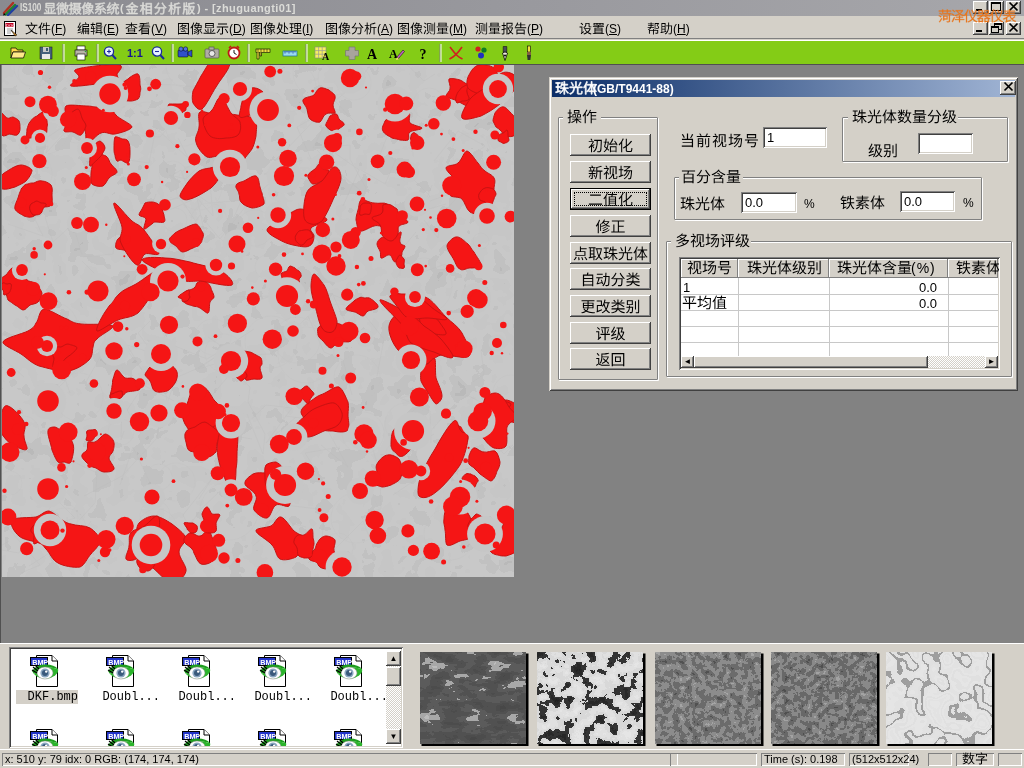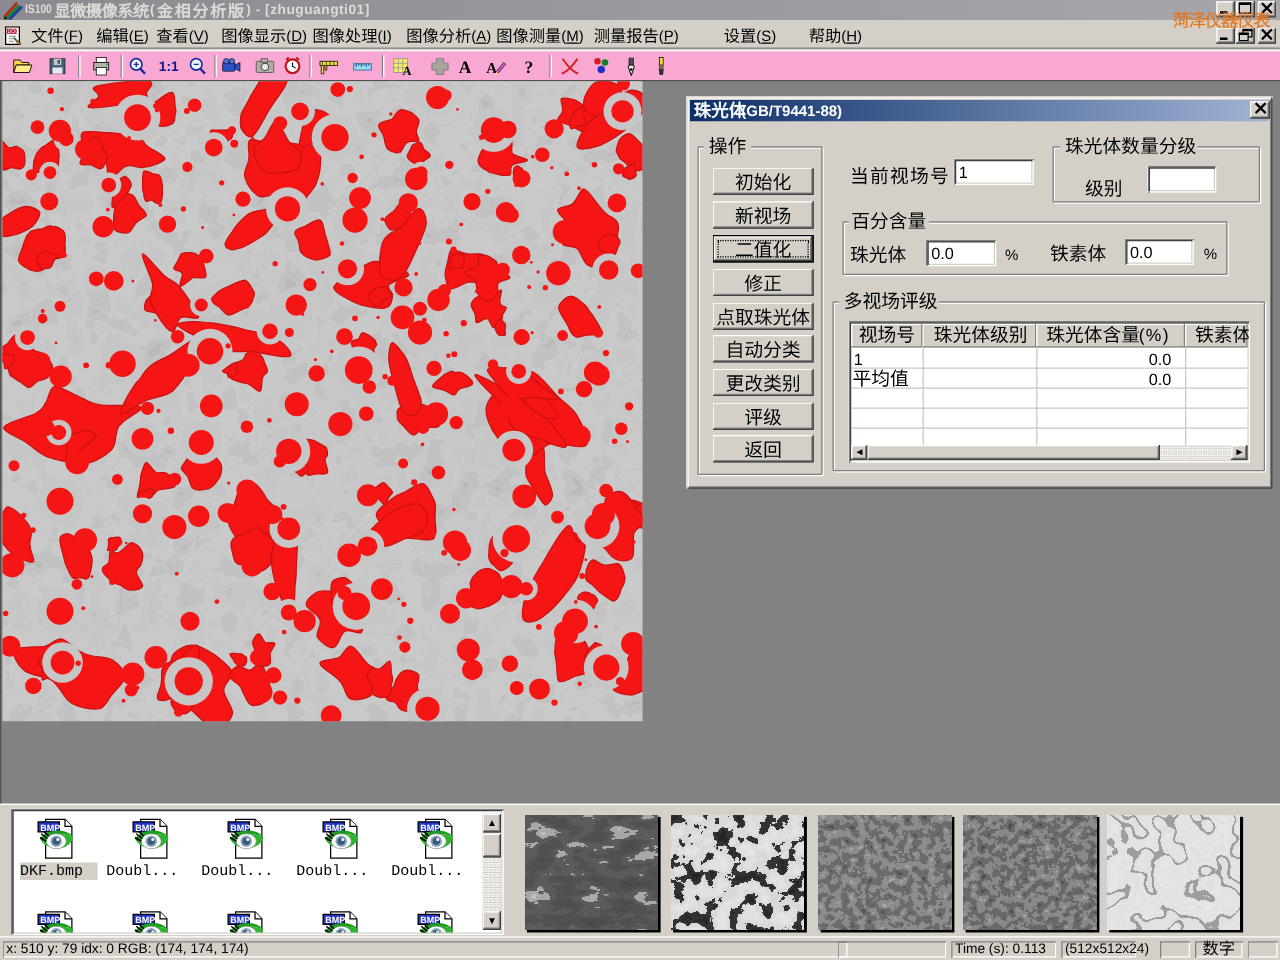--- a/index.html
+++ b/index.html
@@ -9,7 +9,7 @@
 .wbtn{width:15px;height:13px;background:#d4d0c8;box-shadow:inset -1px -1px 0 #404040,inset 1px 1px 0 #fff,inset -2px -2px 0 #808080;font-size:9px;font-weight:bold;color:#000;text-align:center;line-height:12px}
 #menubar{left:0;top:16px;width:1024px;height:23px;background:#d4d0c8;border-bottom:1px solid #808080}
 .mi{top:22px;font-size:12px;color:#000}
-#toolbar{left:0;top:40px;width:1024px;height:24px;background:#f9a8d4;border-top:1px solid #fff}
+#toolbar{left:0;top:40px;width:1024px;height:24px;background:#84cc16;border-top:1px solid #fff}
 #client{left:0;top:64px;width:1024px;height:579px;background:#828282;border-top:1px solid #505050;border-left:1px solid #505050}
 #metal{left:1px;top:0;width:512px;height:512px}
 

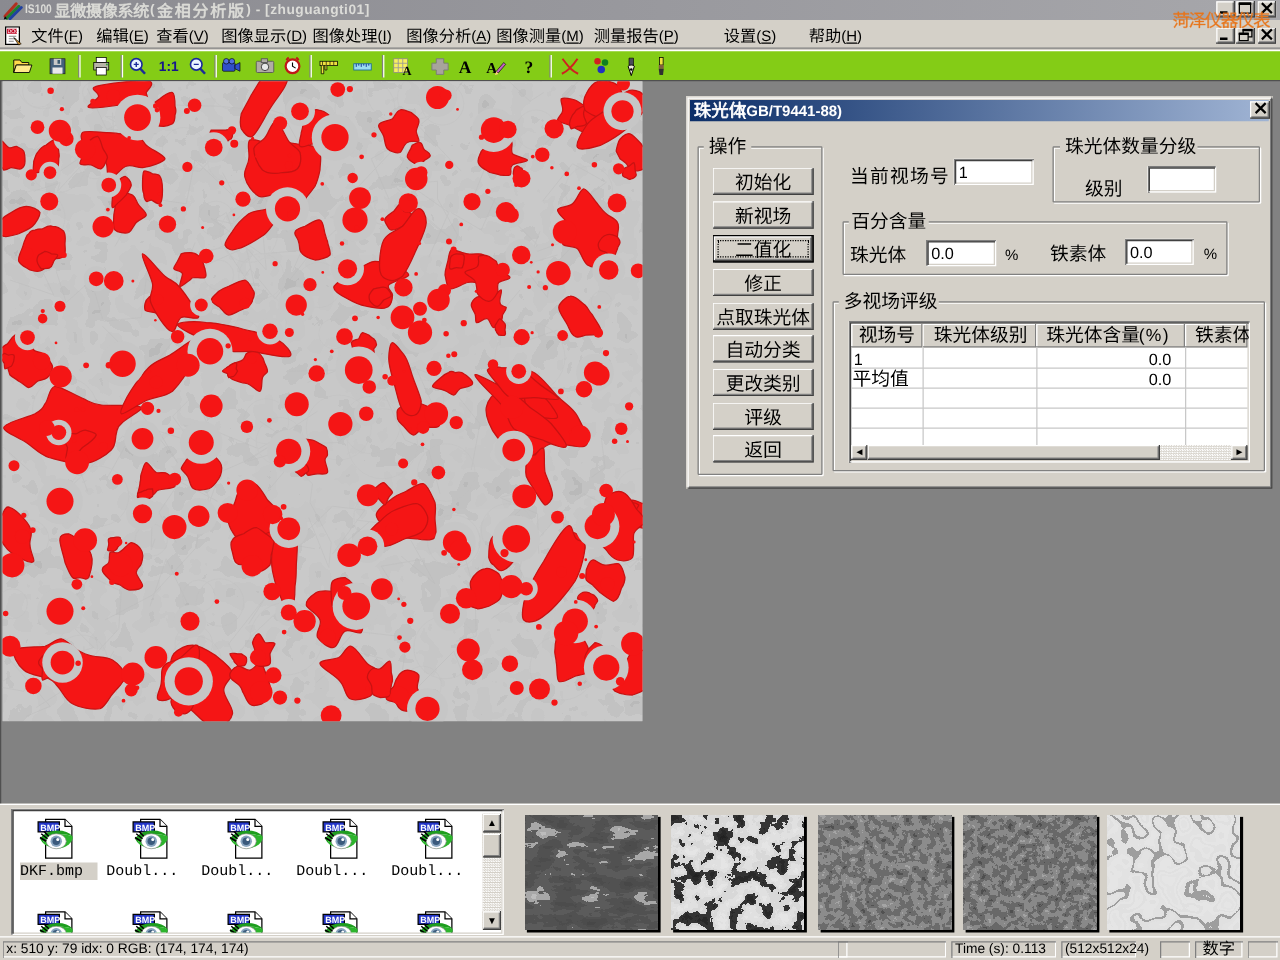--- a/index.html
+++ b/index.html
@@ -34,7 +34,7 @@
 
 #bottom{left:0;top:643px;width:1024px;height:106px;background:#d4d0c8;border-top:1px solid #fff}
 #listbox{left:9px;top:3px;width:394px;height:101px;background:#fff;box-shadow:inset 1px 1px 0 #808080,inset -1px -1px 0 #fff,inset 2px 2px 0 #404040,inset -2px -2px 0 #d4d0c8}
-.flabel{top:46px;font-size:12px;font-family:"Liberation Mono",monospace;color:#000;text-align:left}
+.flabel{top:46px;font-size:12px;font-family:"Liberation Mono",monospace;color:#000;text-align:right}
 
 #status{left:0;top:749px;width:1024px;height:19px;background:#d4d0c8;border-top:1px solid #fff}
 .sp{top:3px;height:13px;box-shadow:inset 1px 1px 0 #808080,inset -1px -1px 0 #fff;font-size:11px;color:#000}

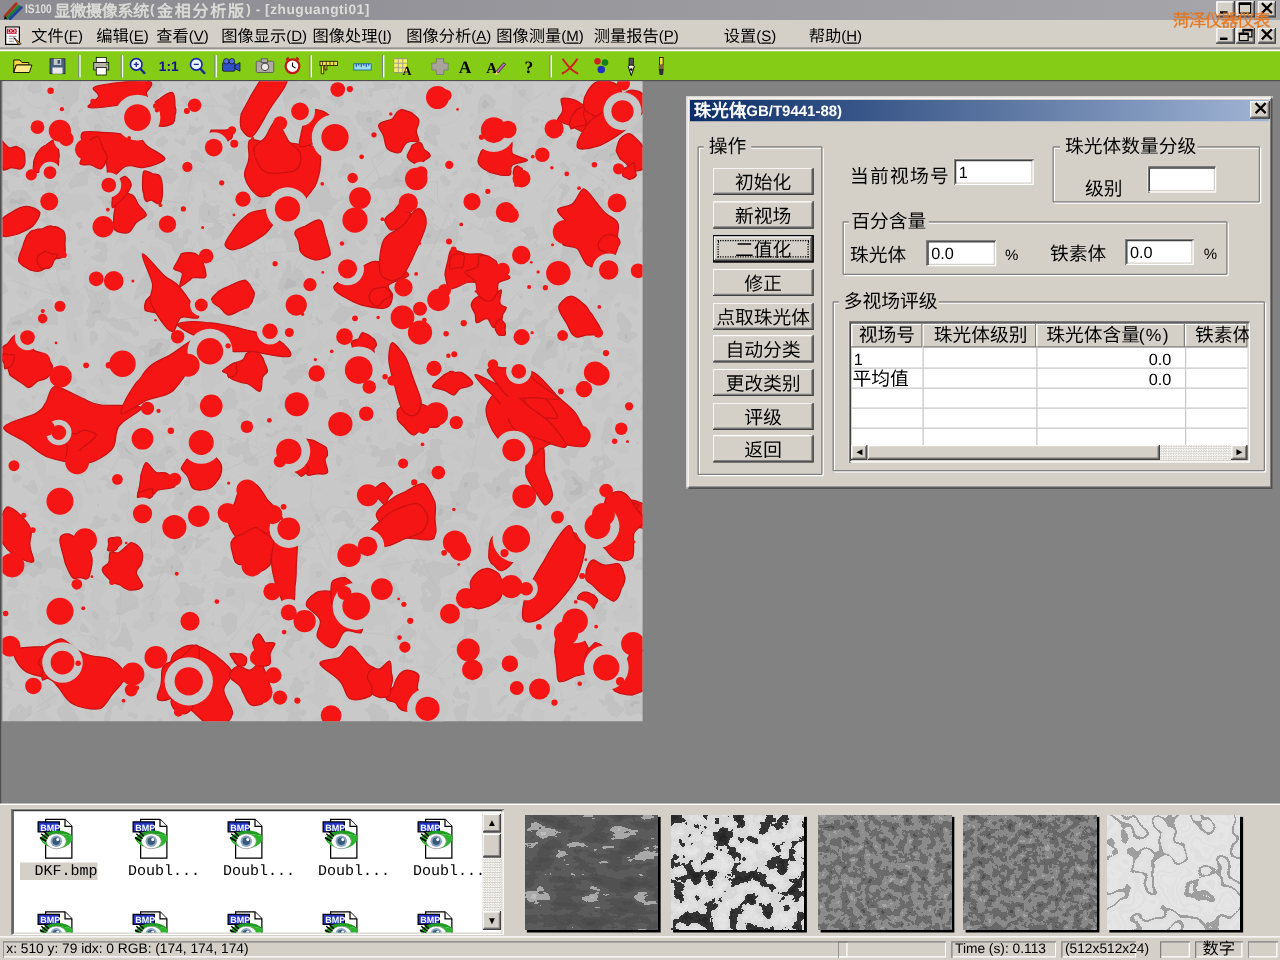--- a/index.html
+++ b/index.html
@@ -1050,7 +1050,7 @@
       </div>
     <div class="abs sp" style="left:670px;width:87px"></div>
     <div class="abs sp" style="left:761px;width:84px">
-        <span>Time (s): 0.113</span>
+        <span>Time (s): 0.198</span>
       </div>
     <div class="abs sp" style="left:849px;width:60px">
         <span>(512x512x24)</span>

